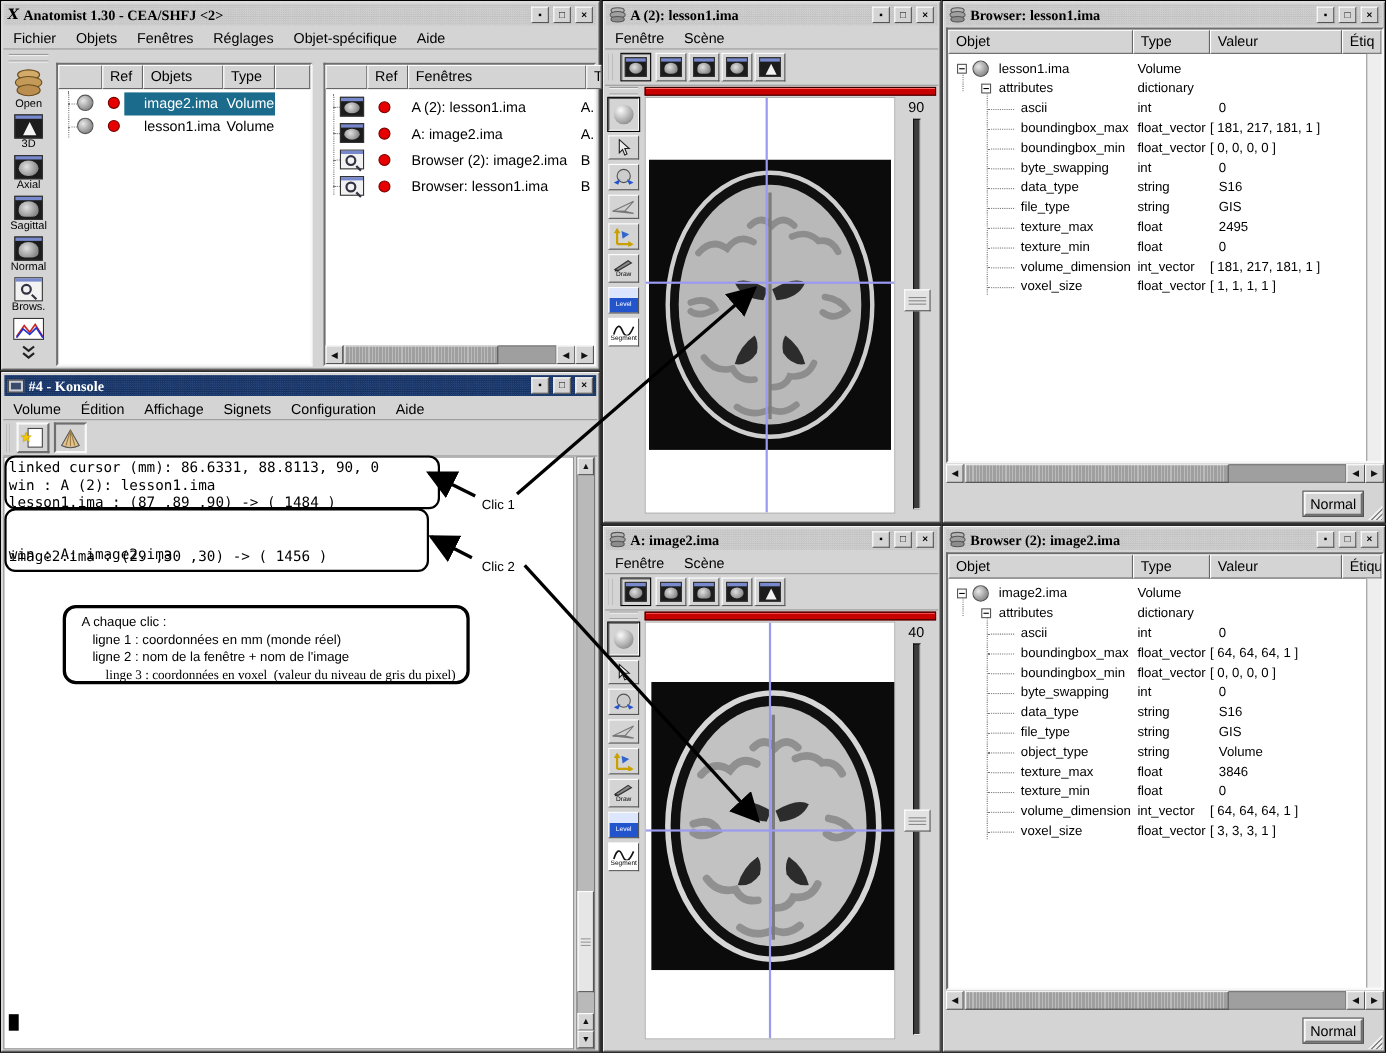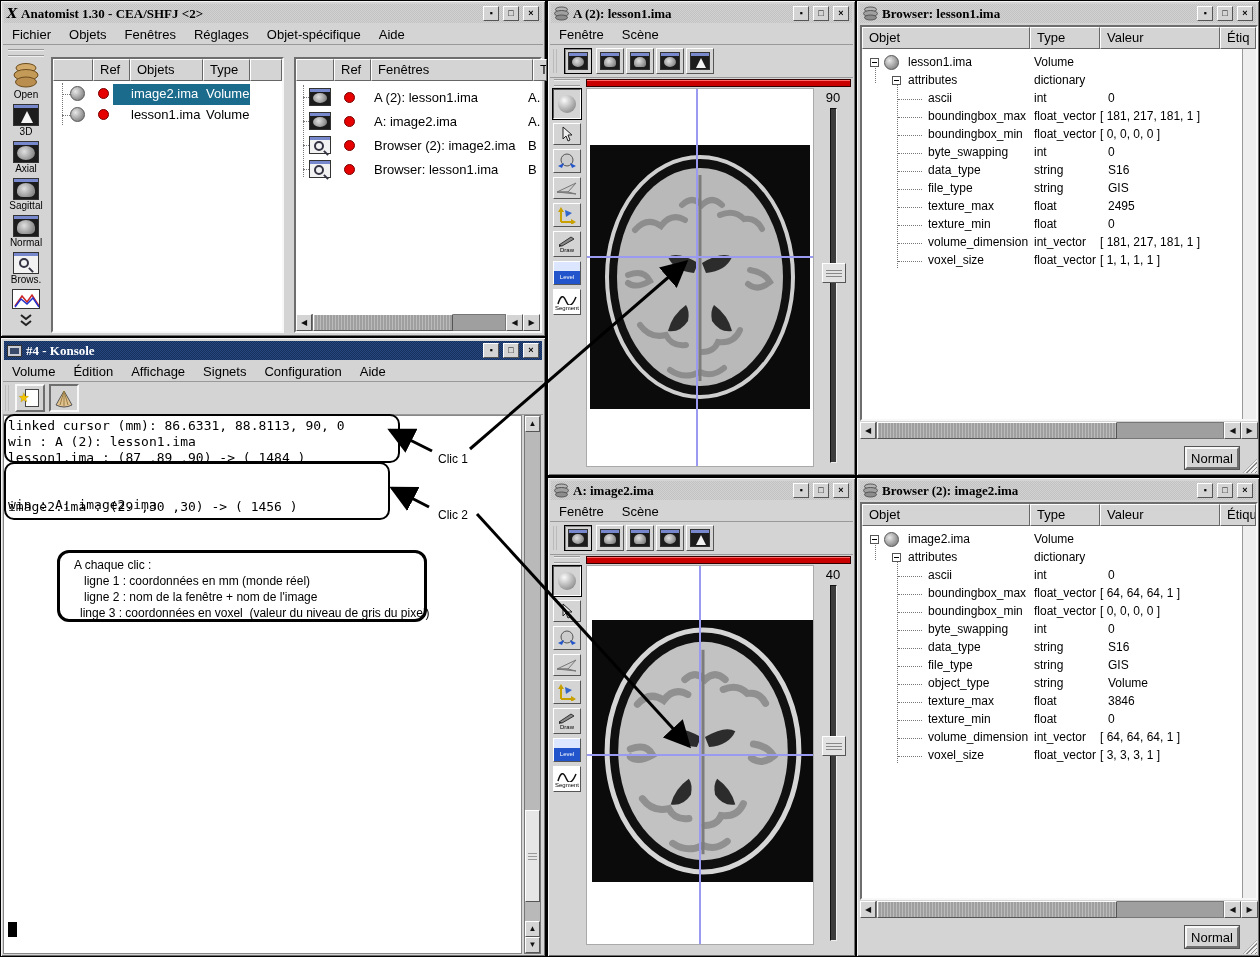--- a/index.html
+++ b/index.html
@@ -280,7 +280,7 @@
       <span class="annsans" style="left:14px;top:5px;">A chaque clic :</span>
       <span class="annsans" style="left:24px;top:21px;">ligne 1 : coordonnées en mm (monde réel)</span>
       <span class="annsans" style="left:24px;top:37px;">ligne 2 : nom de la fenêtre + nom de l'image</span>
-      <span class="annsans" style="left:20px;top:53px;">linge 3 : coordonnées en voxel  (valeur du niveau de gris du pixel)</span>
+      <span class="annsans" style="left:36px;top:53px;font-family:Liberation Serif, serif;">linge 3 : coordonnées en voxel  (valeur du niveau de gris du pixel)</span>
     </div>
     <span class="annsans" style="left:434px;top:36px;">Clic 1</span>
     <span class="annsans" style="left:434px;top:92px;">Clic 2</span>

